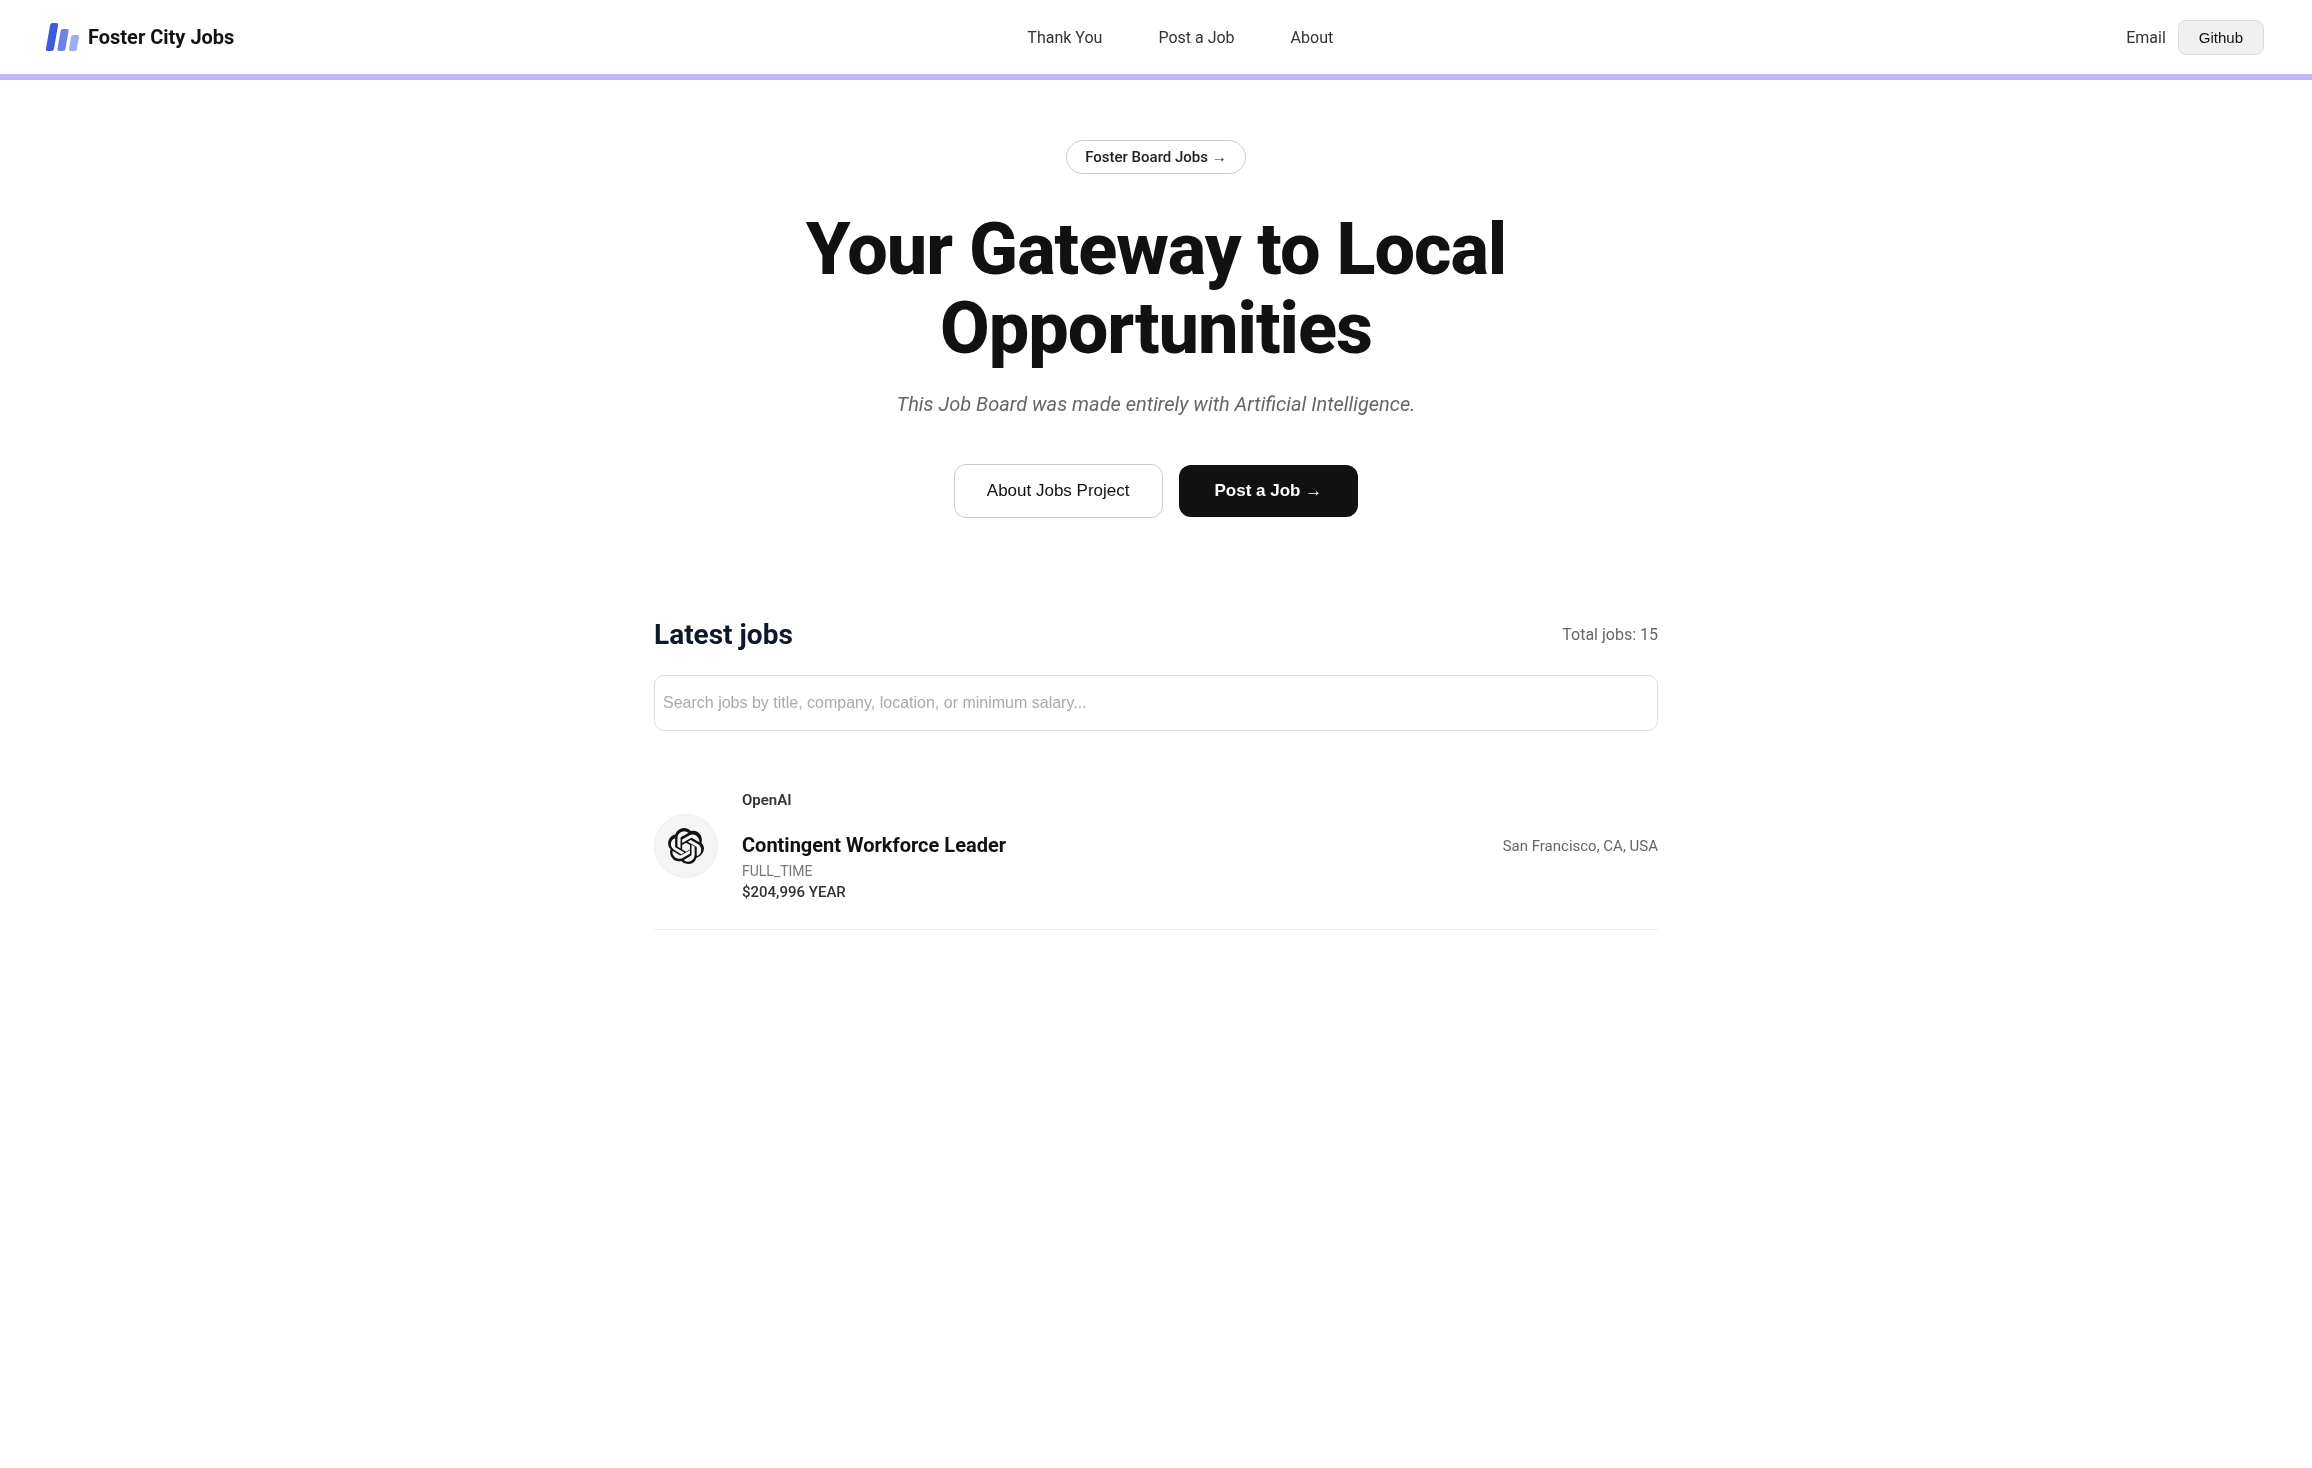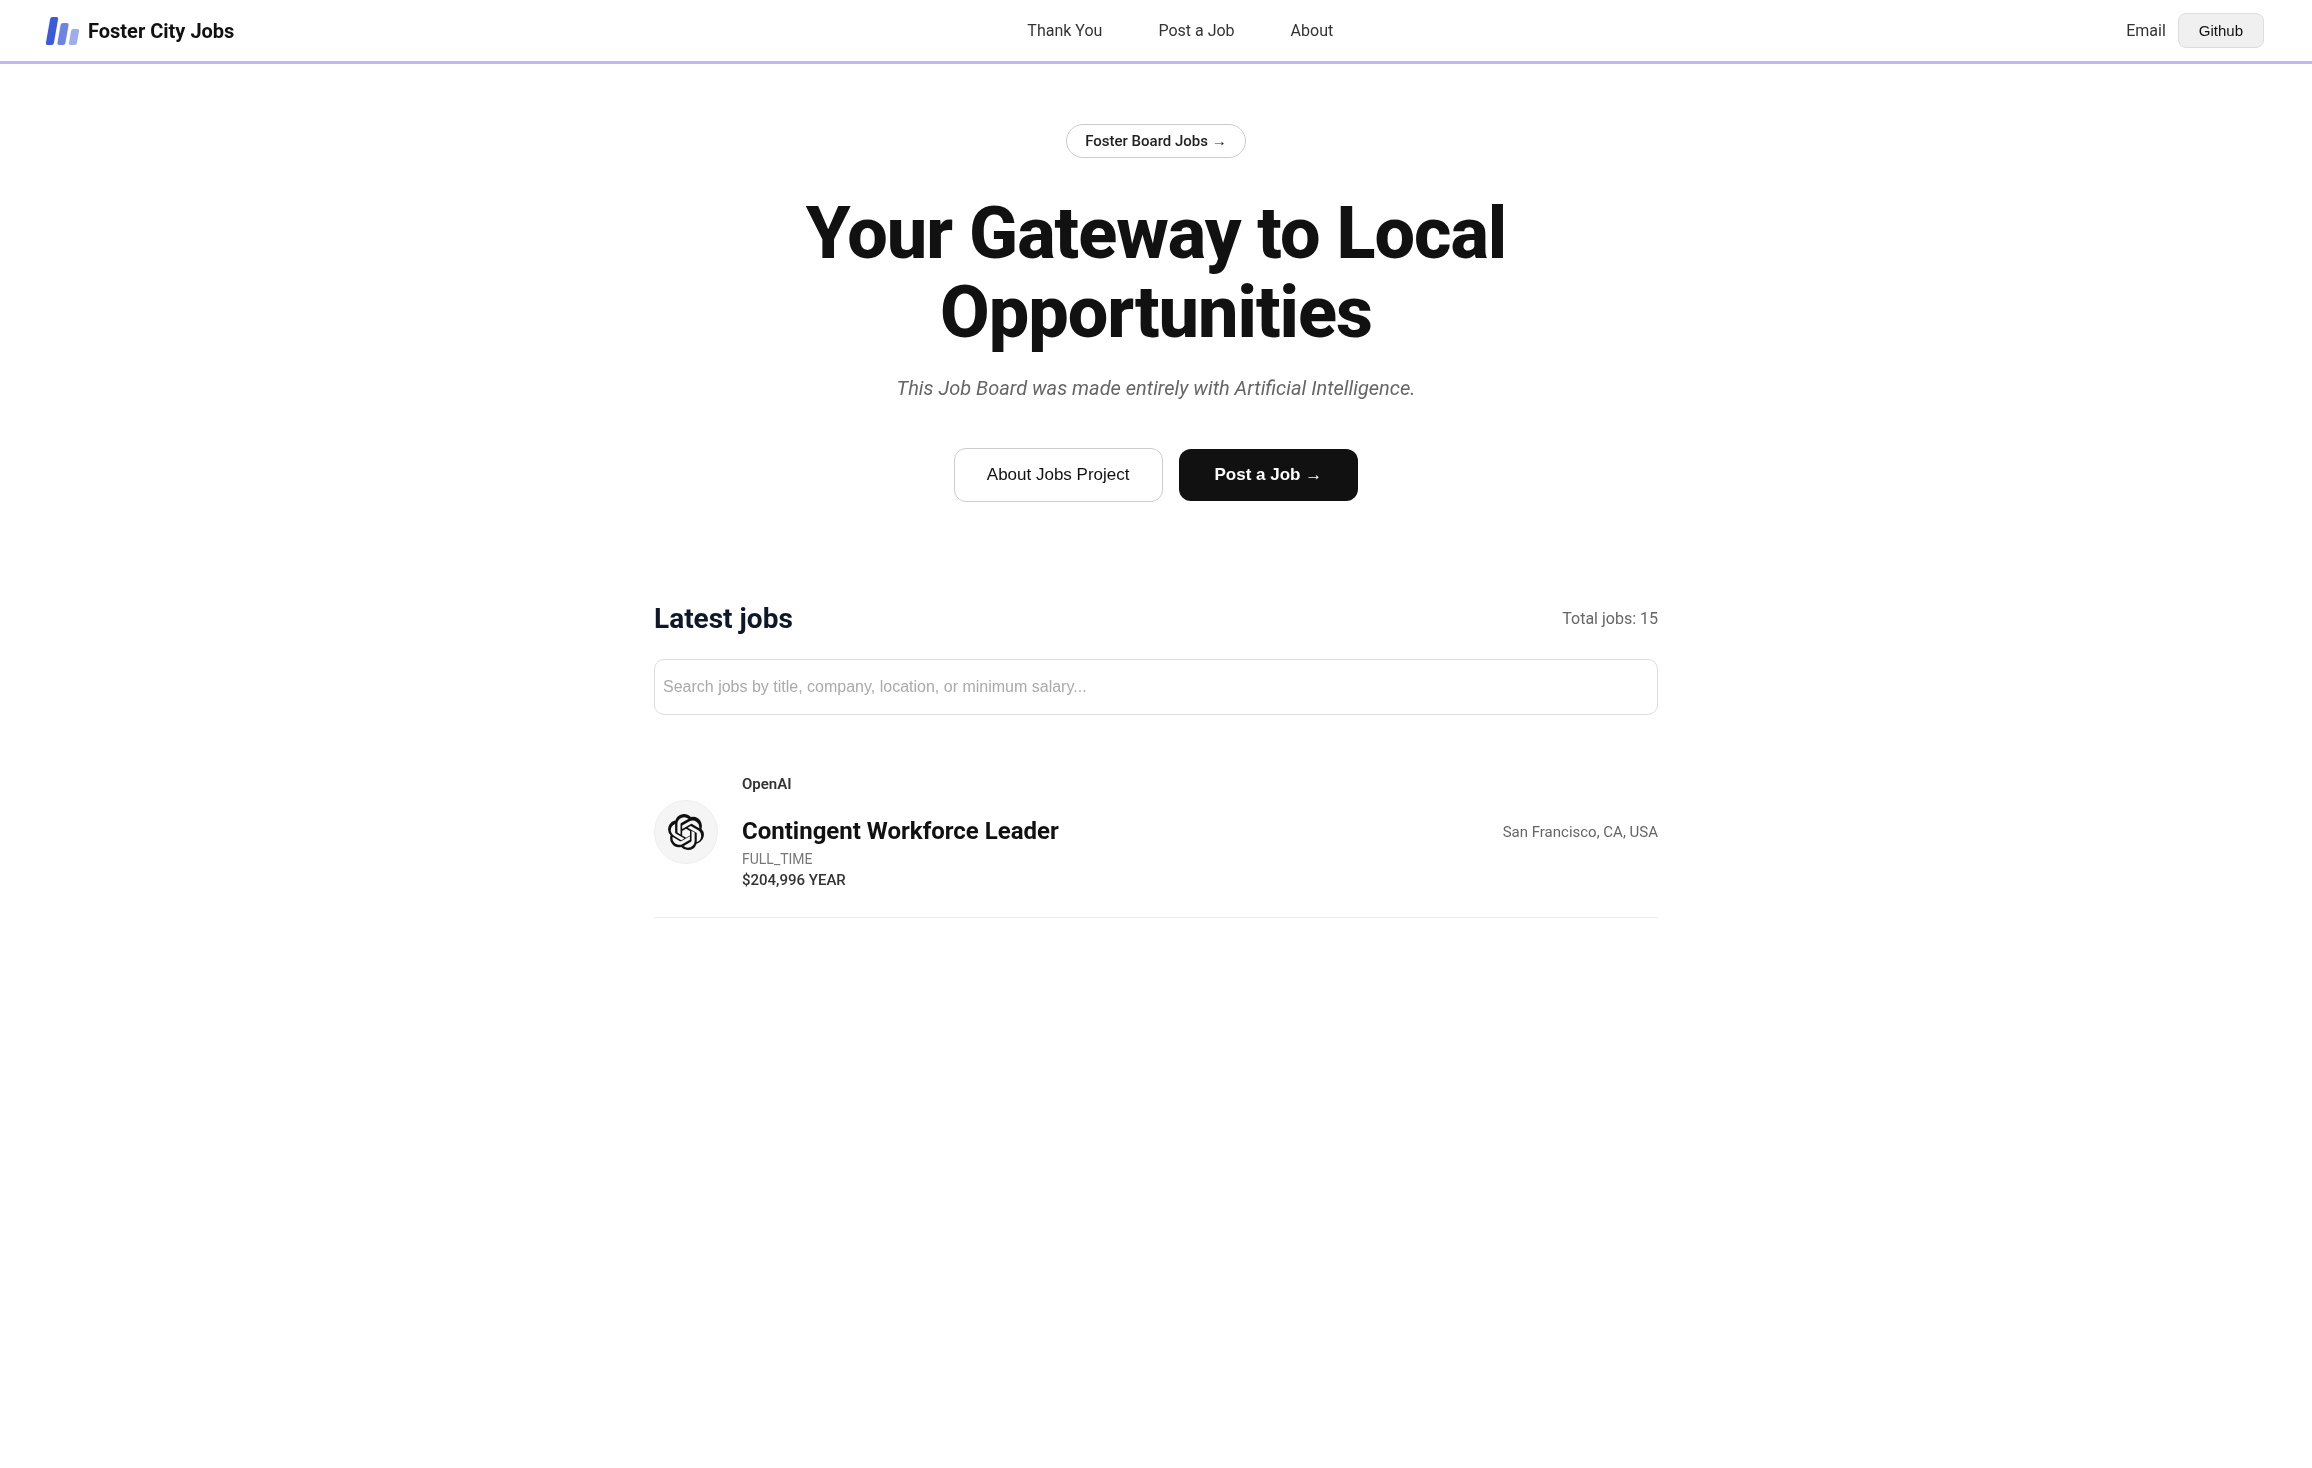--- a/index.html
+++ b/index.html
@@ -21,8 +21,8 @@
       align-items: center;
       justify-content: space-between;
       padding: 0 48px;
-      height: 64px;
-      border-bottom: 3px solid #c4b5fd;
+      height: 80px;
+      border-bottom: 6px solid #c4b5fd;
       background: #fff;
     }
 

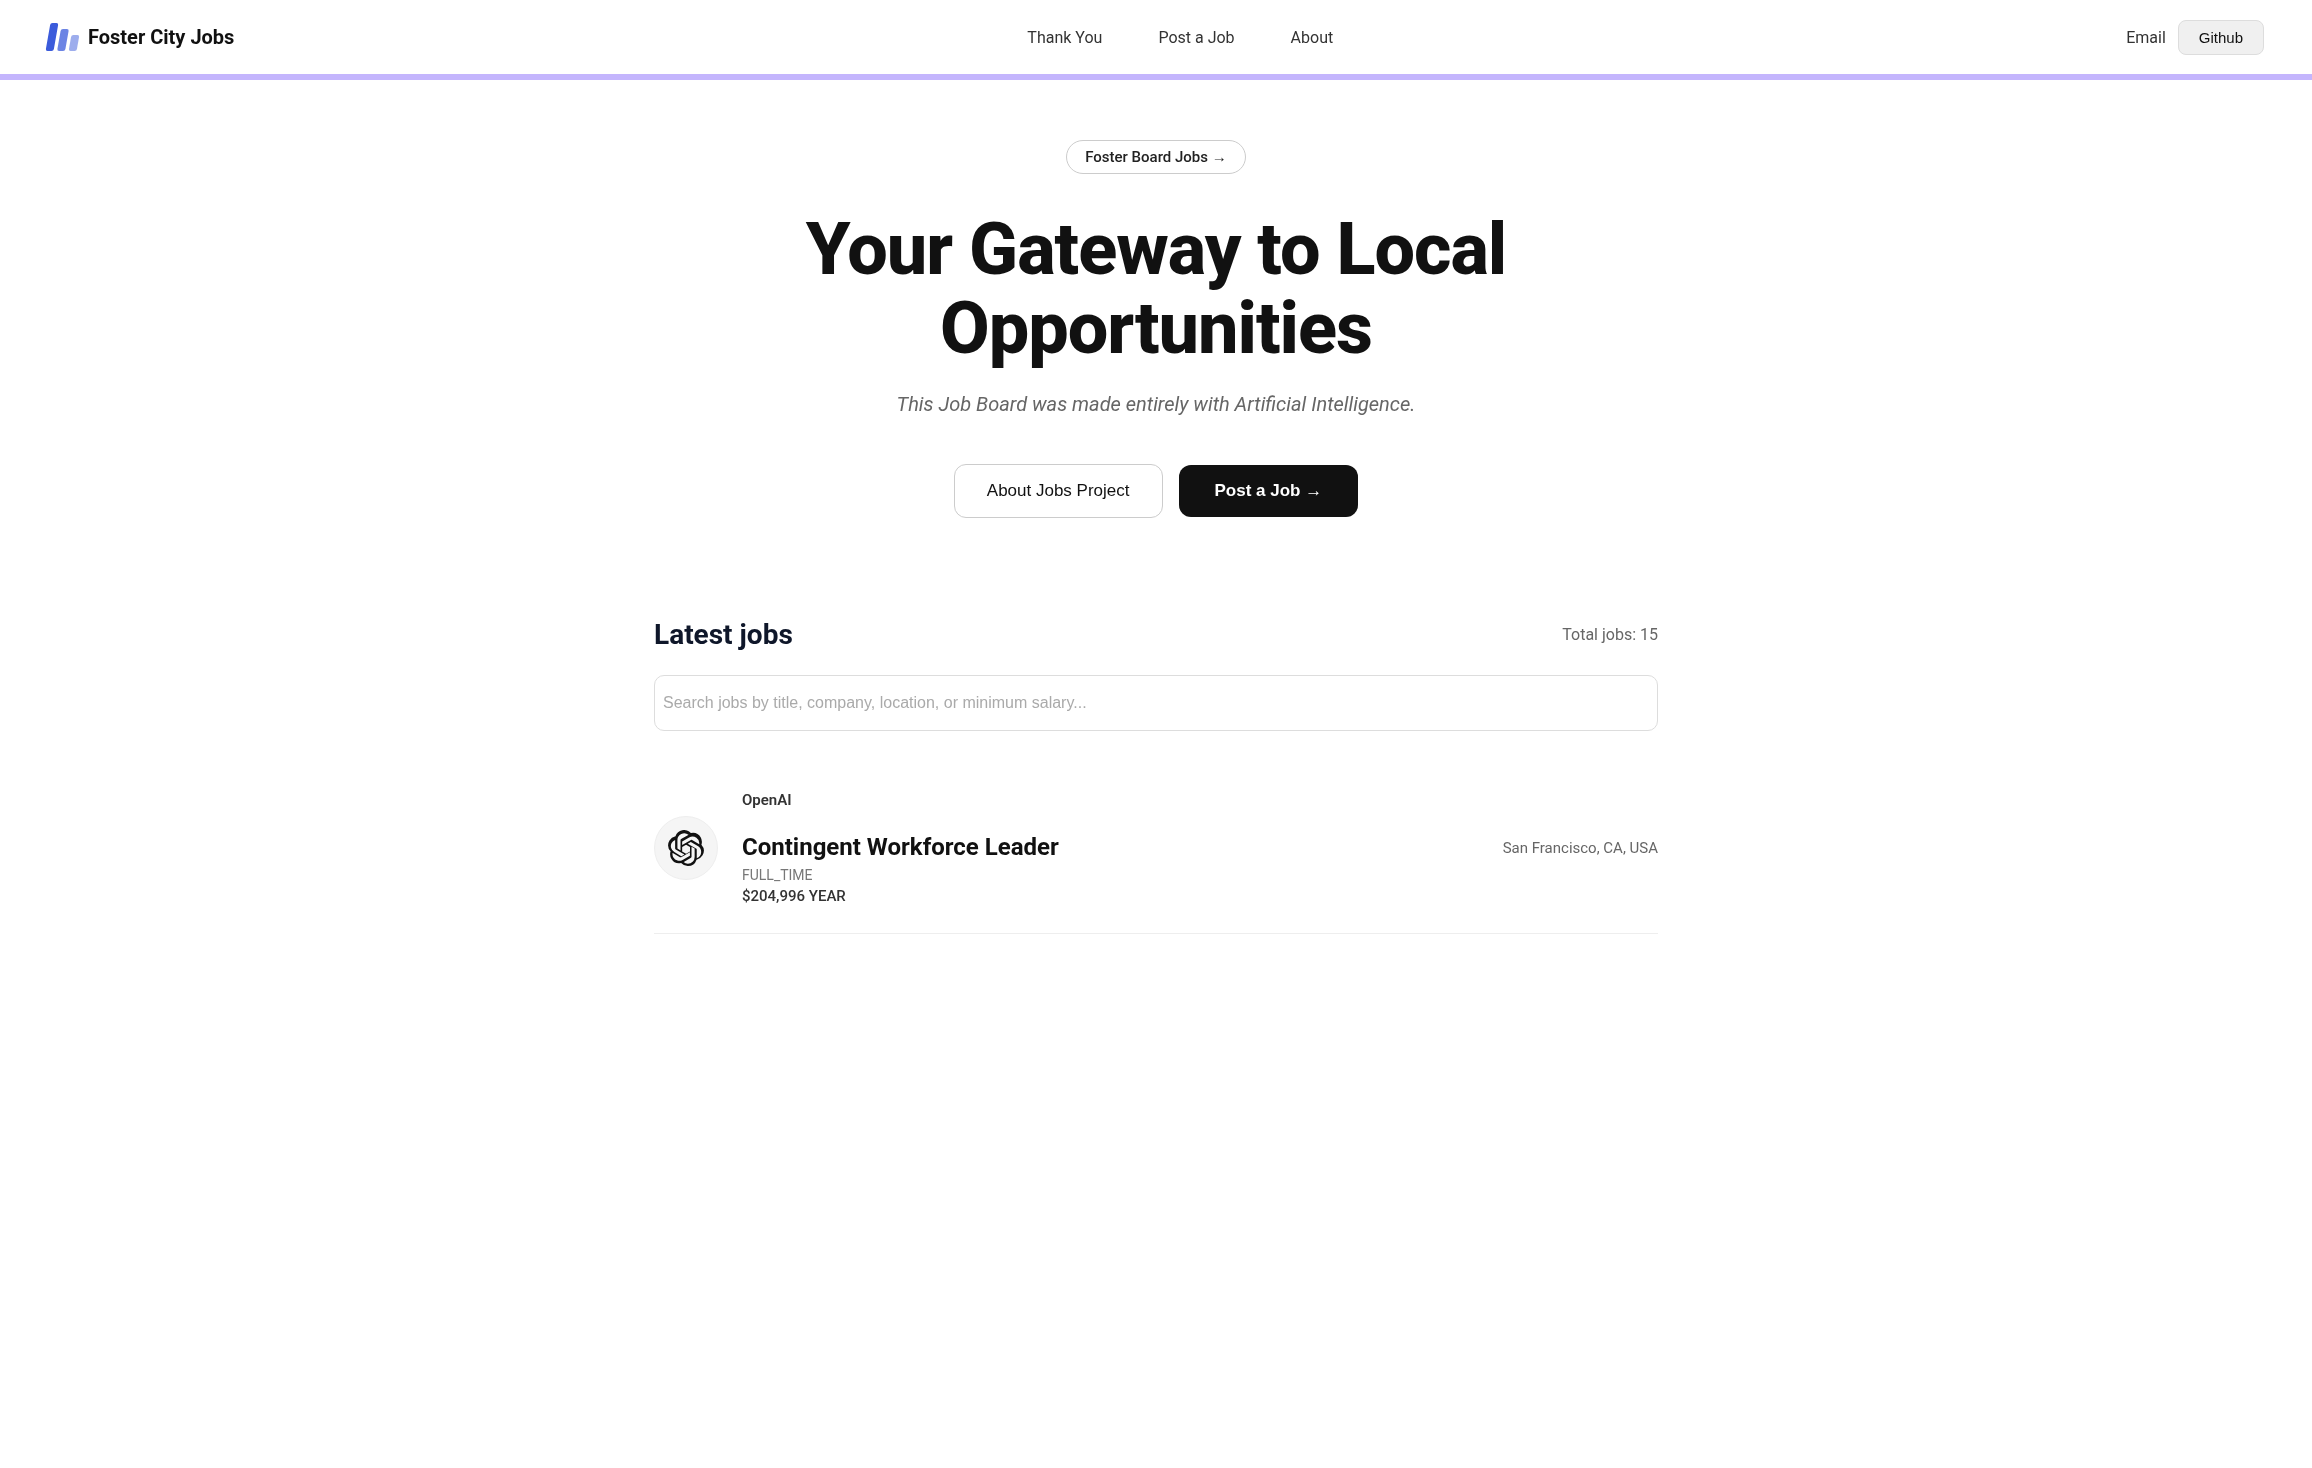--- a/index.html
+++ b/index.html
@@ -254,7 +254,7 @@
     }
 
     .job-title {
-      font-size: 24px;
+      font-size: 20px;
       font-weight: 700;
       color: #111;
       margin-bottom: 6px;

